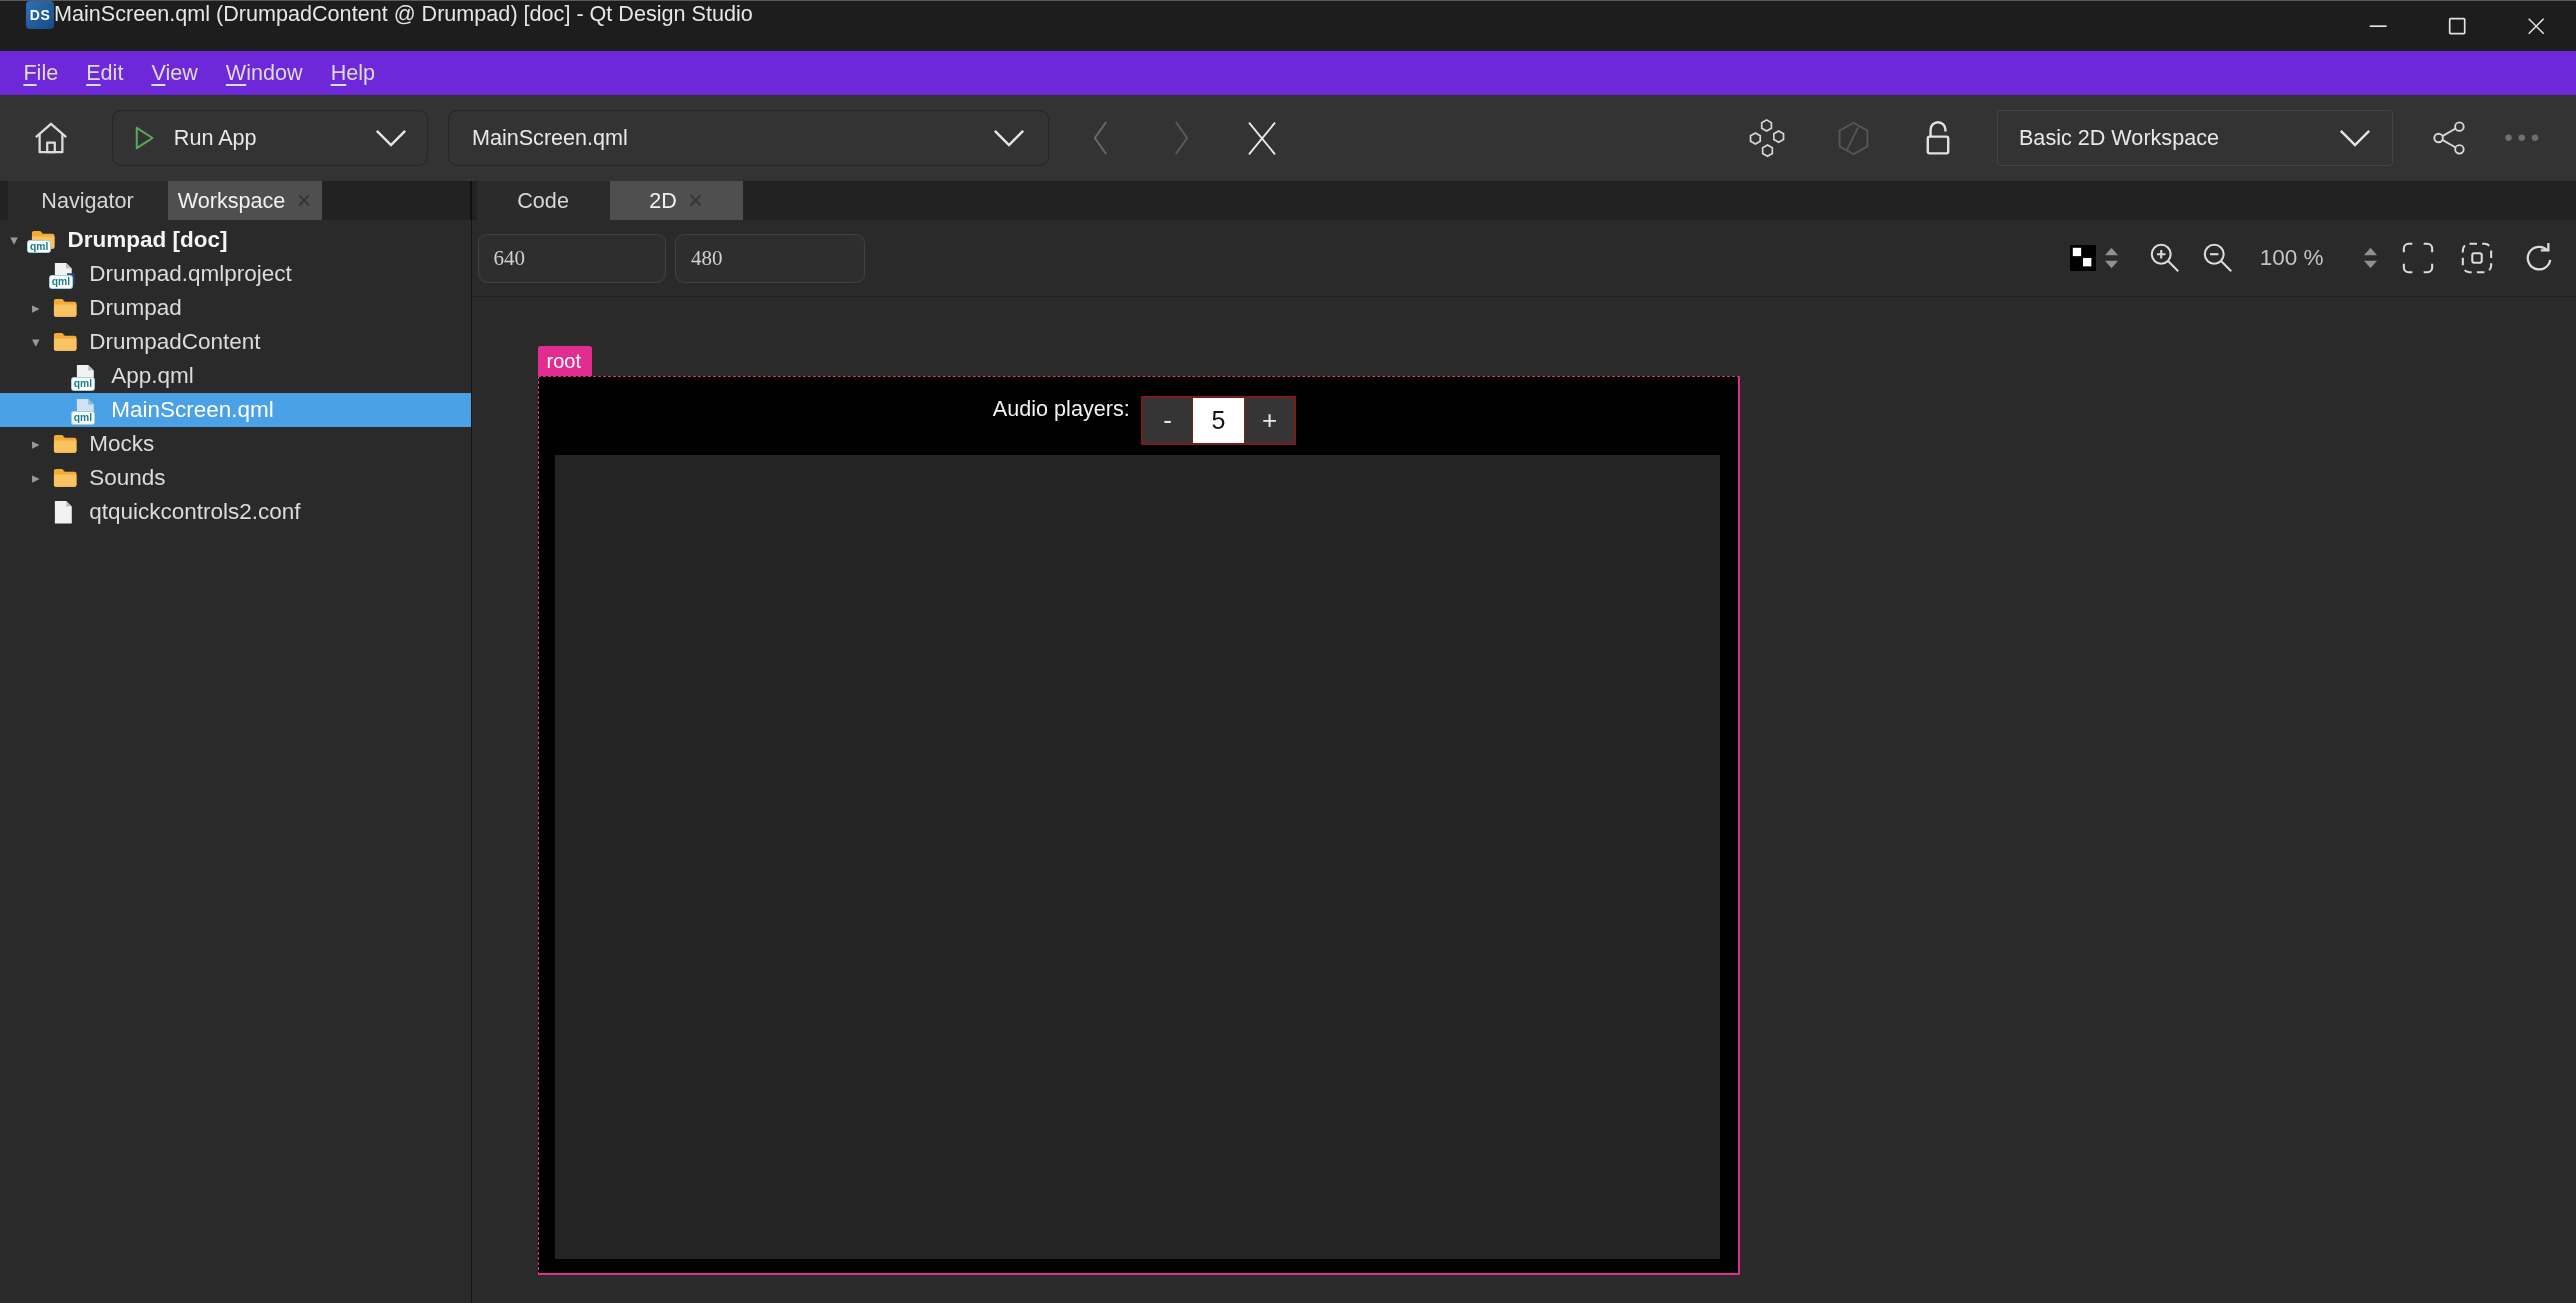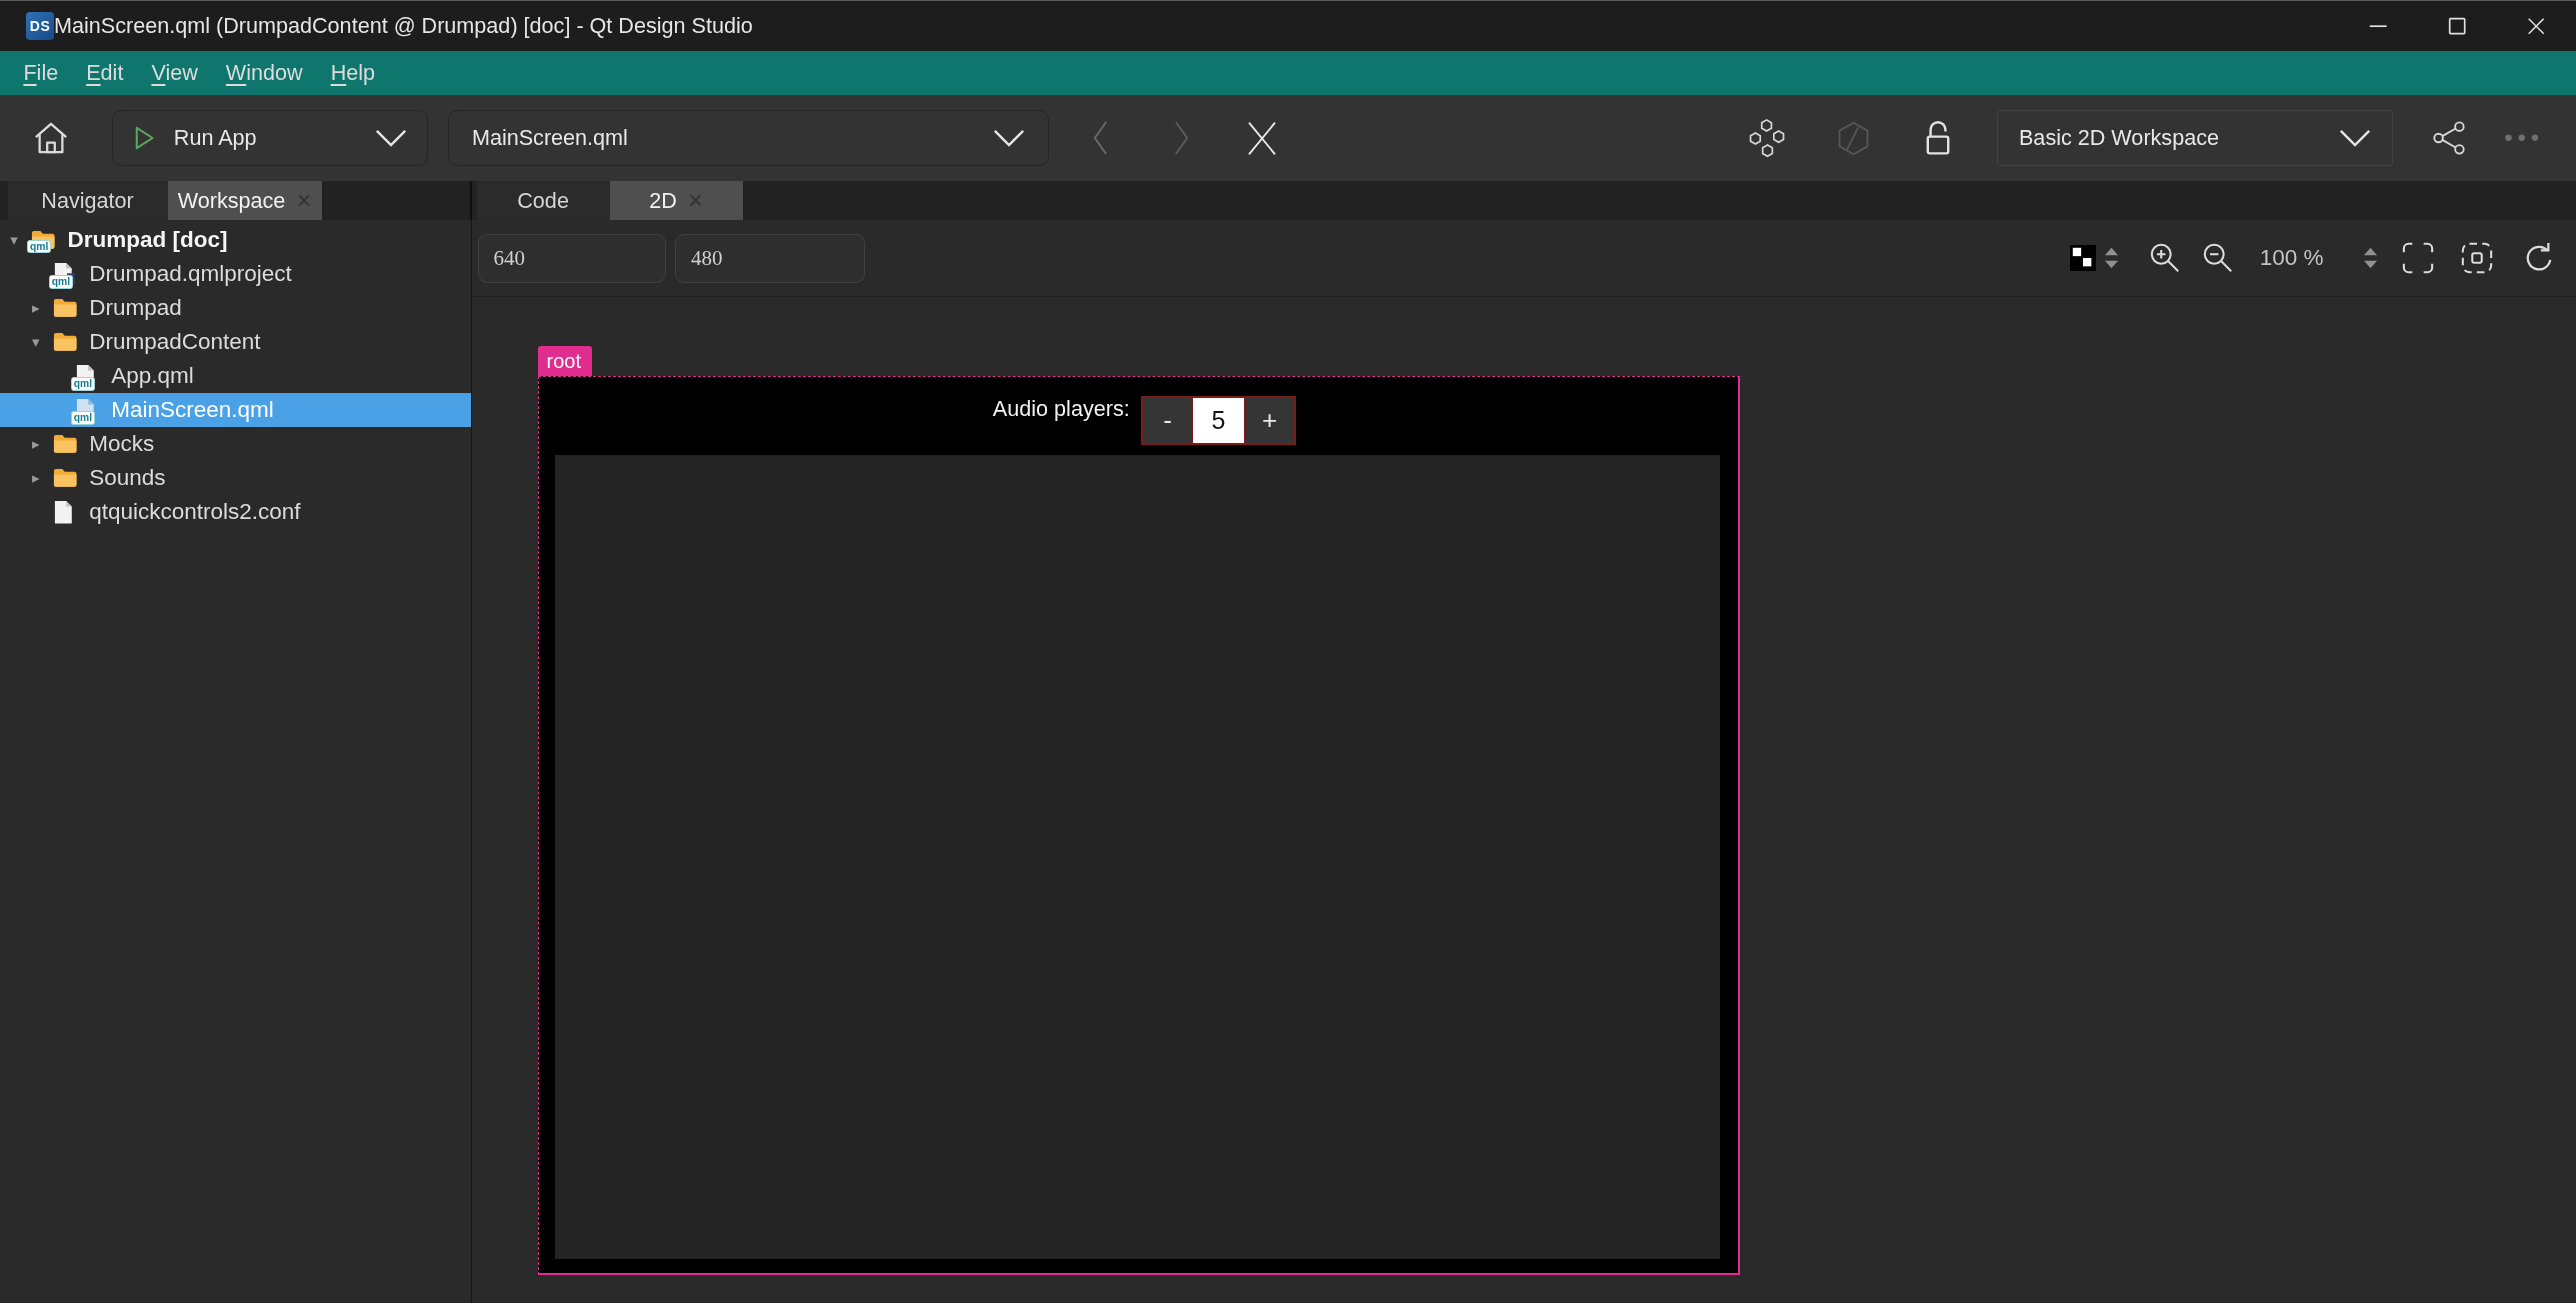--- a/index.html
+++ b/index.html
@@ -11,7 +11,7 @@
     border-top:0.9px solid #5a5a5a;
   }
   
-  .titlebar{ height:50px; background:#1d1d1d; display:flex; align-items:center; flex:0 0 auto; }
+  .titlebar{ height:50px; background:#1d1d1d; display:flex; flex:0 0 auto; }
   .ds-logo{
     width:28px; height:28px; margin-left:26px; border-radius:3.8px;
     background:linear-gradient(135deg,#2e72b8,#164a85);

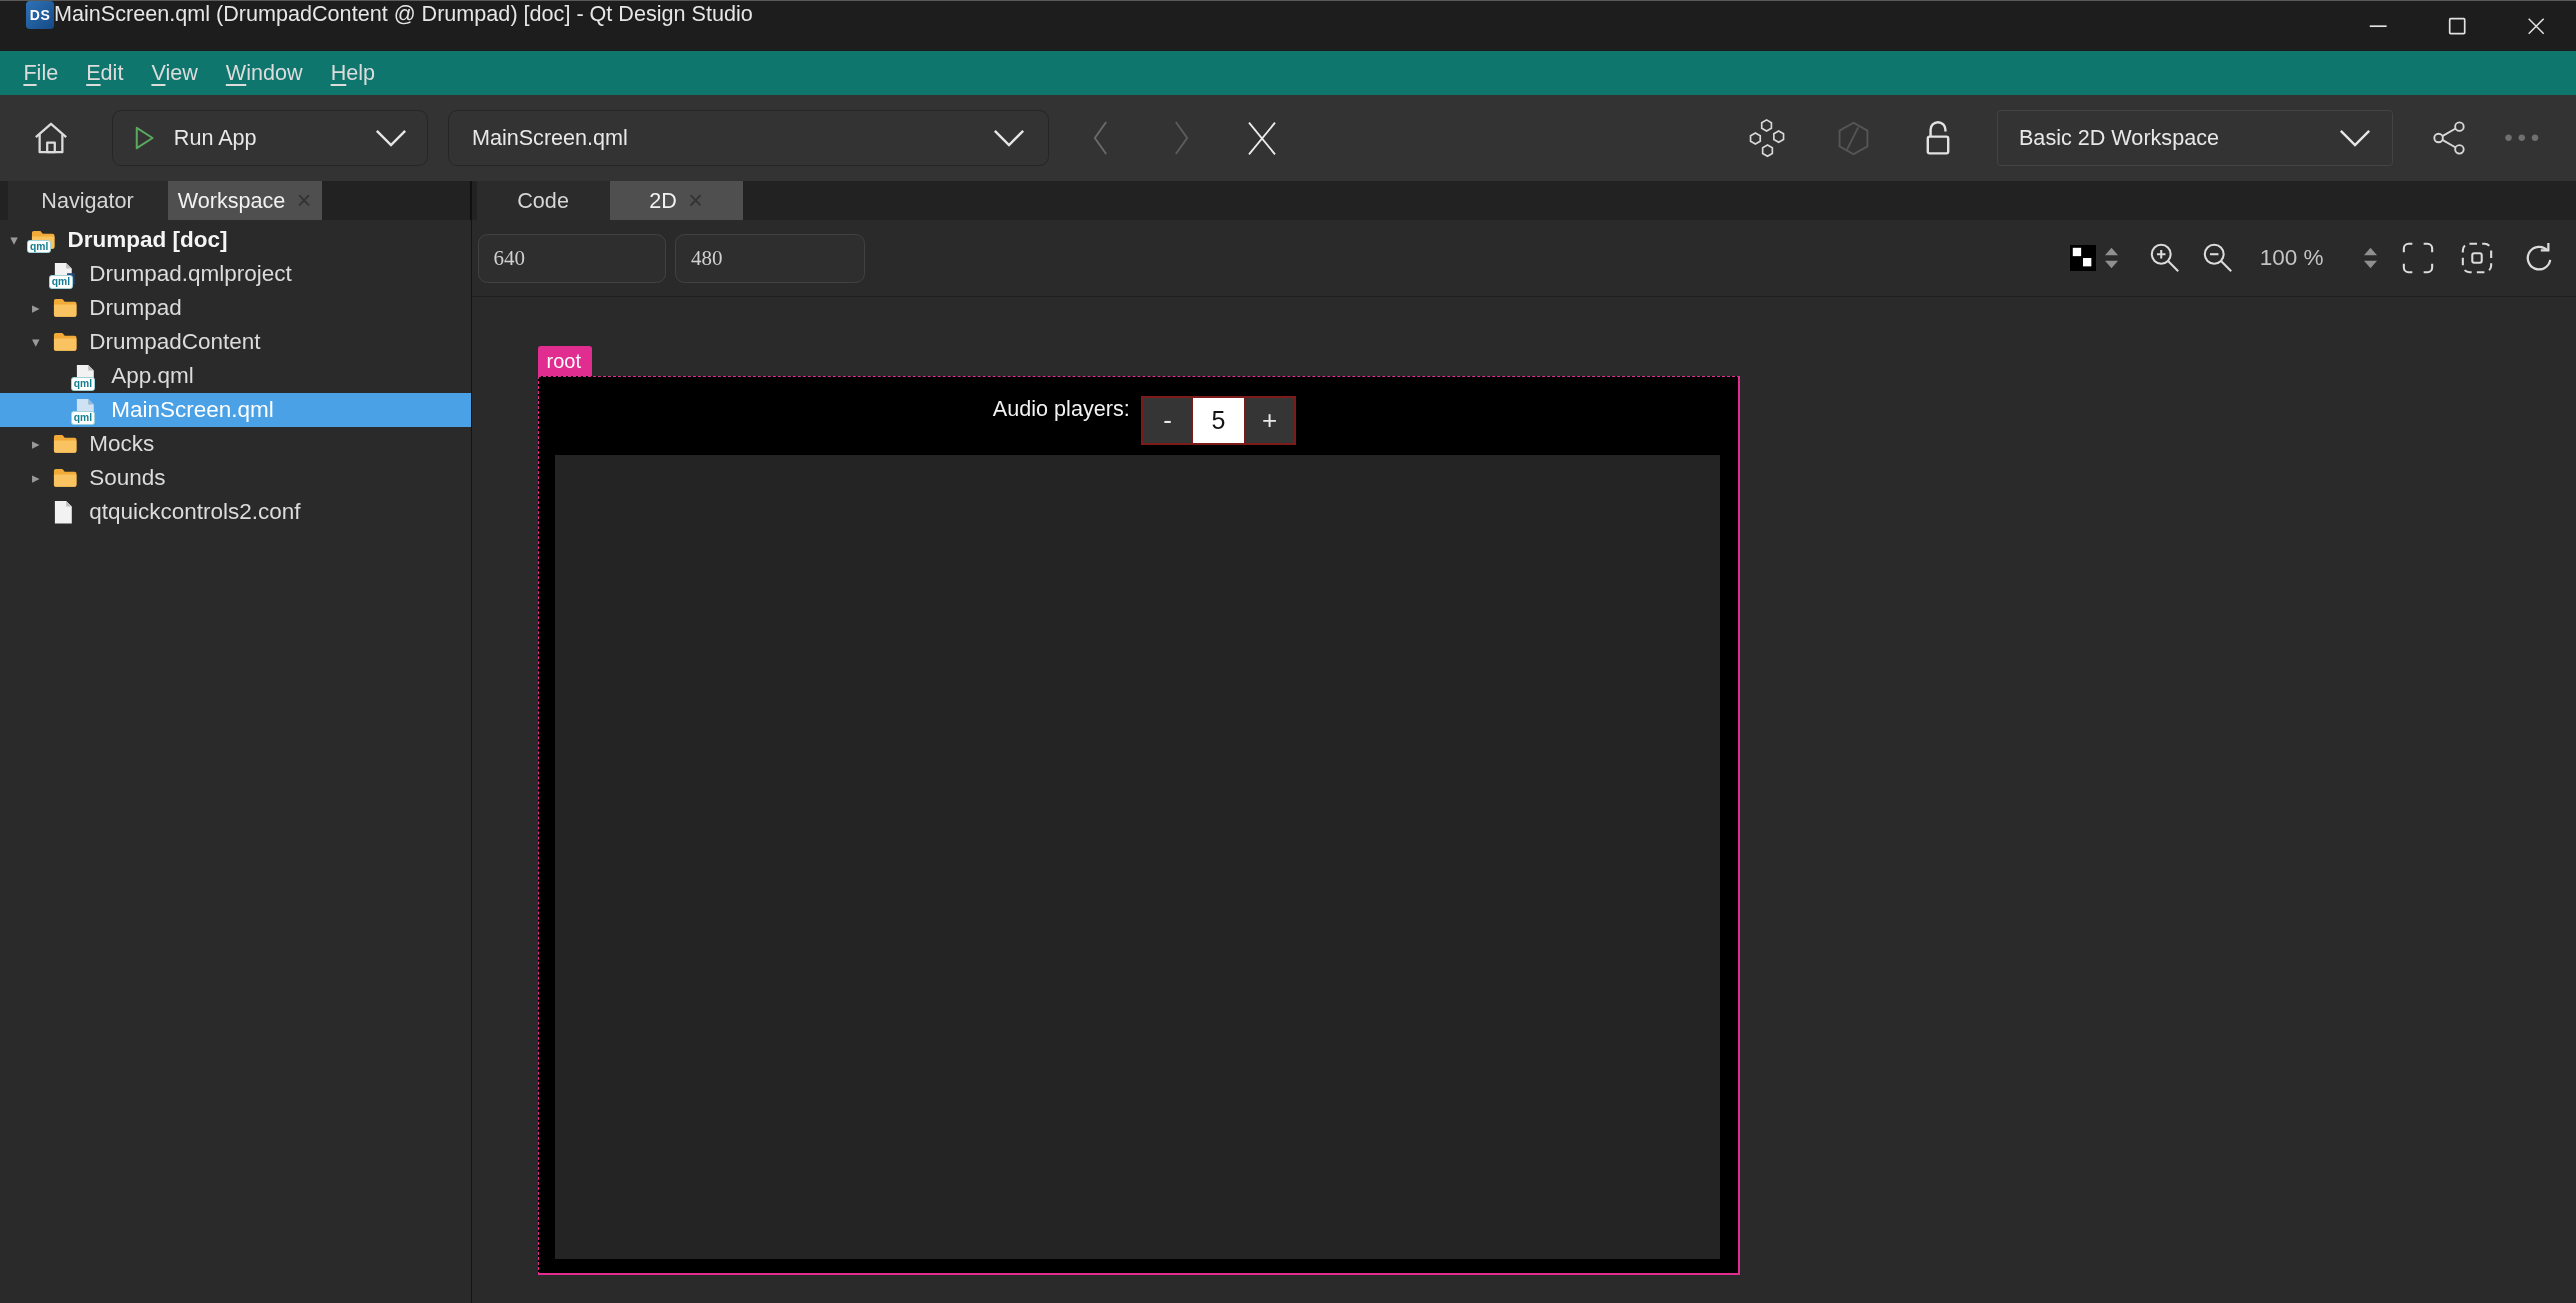--- a/index.html
+++ b/index.html
@@ -22,7 +22,7 @@
   .win-controls{ margin-left:auto; display:flex; height:100%; }
   .win-btn{ width:79px; height:100%; display:flex; align-items:center; justify-content:center; }
   
-  .menubar{ height:44px; background:#0f766e; display:flex; align-items:center; padding-left:9.4px; flex:0 0 auto;text-align:center; }
+  .menubar{ height:44px; background:#6d28d9; display:flex; align-items:center; padding-left:9.4px; flex:0 0 auto;text-align:center; }
   .menu-item{ padding:0 14px; font-size:21.6px; color:#dcdcdc; cursor:default; }
   .menu-item u{ text-decoration:underline; text-underline-offset:3.8px; }
   

